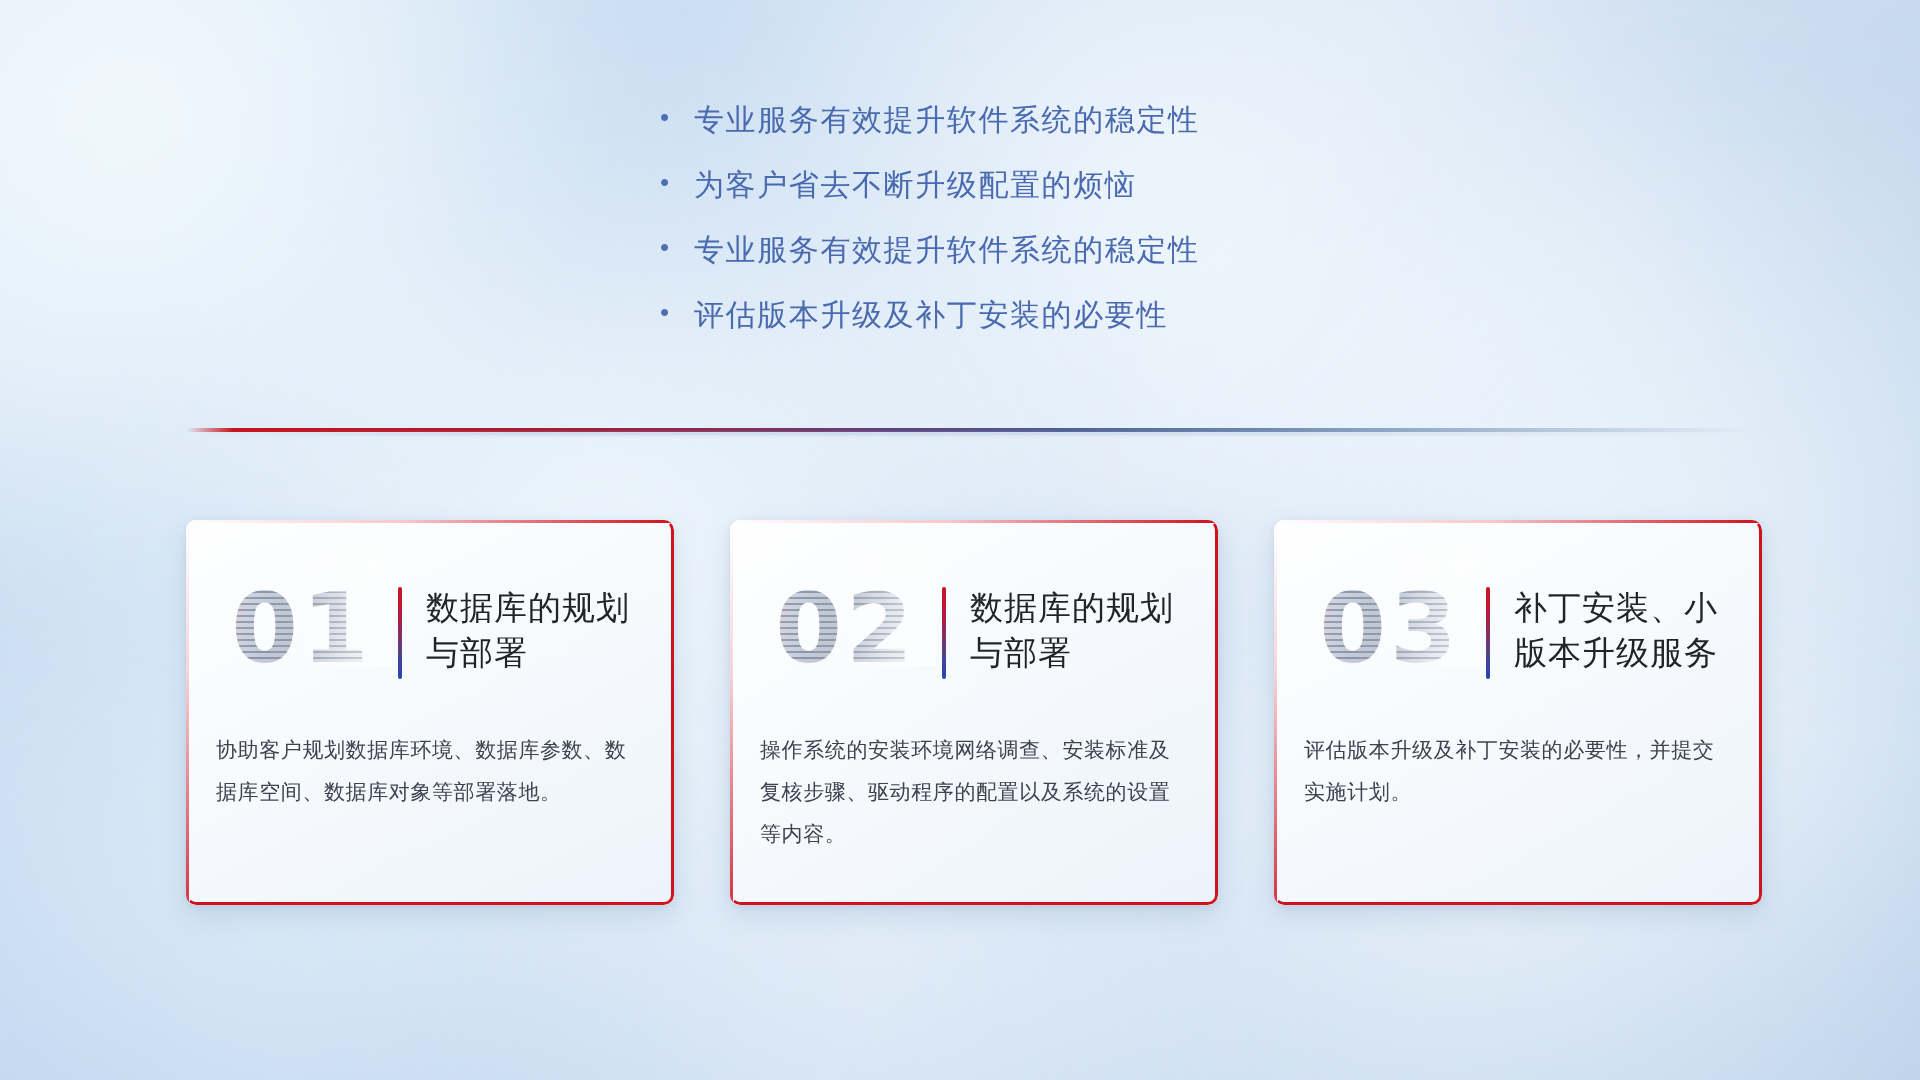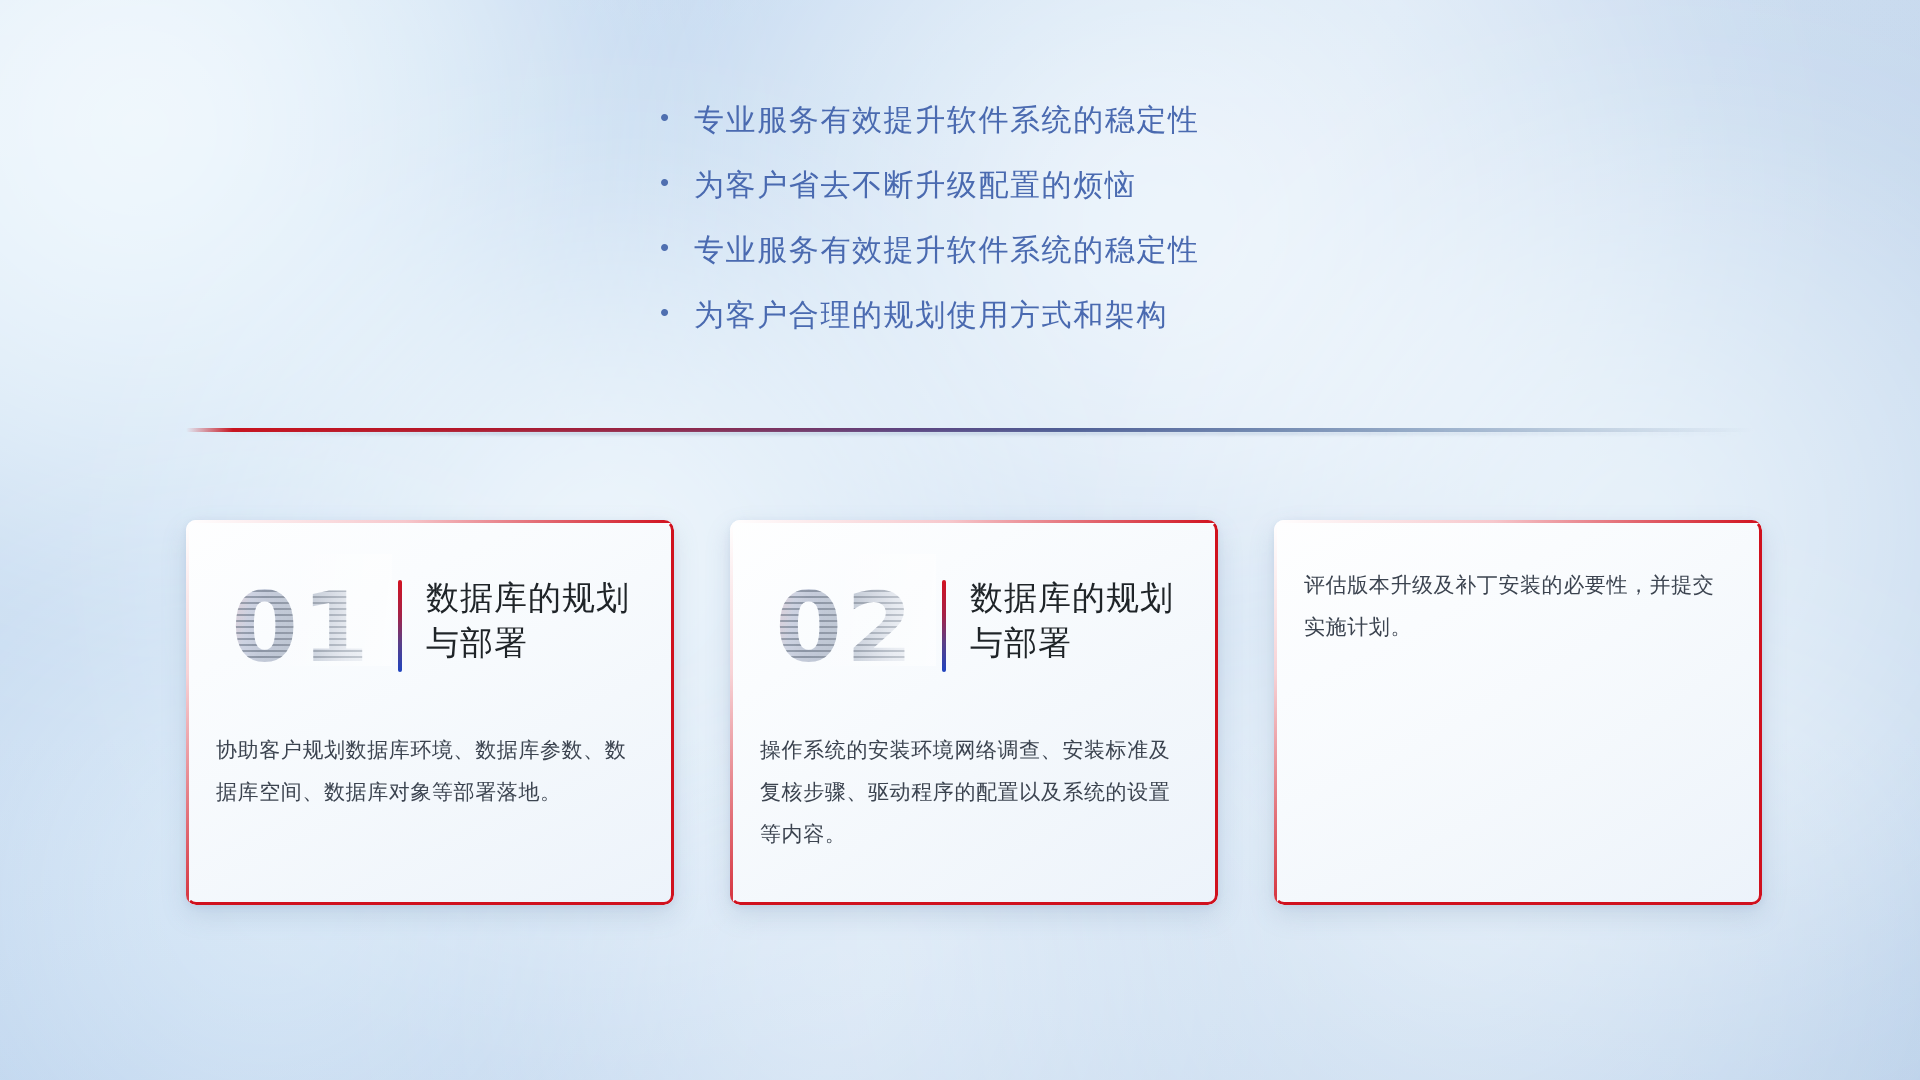--- a/index.html
+++ b/index.html
@@ -243,7 +243,7 @@
     </div>
     <div class="bullet-row">
       <span class="bullet-dot">•</span>
-      <span class="bullet-text">为客户合理的规划使用方式和架构</span>
+      <span class="bullet-text">评估版本升级及补丁安装的必要性</span>
     </div>
   </div>
 

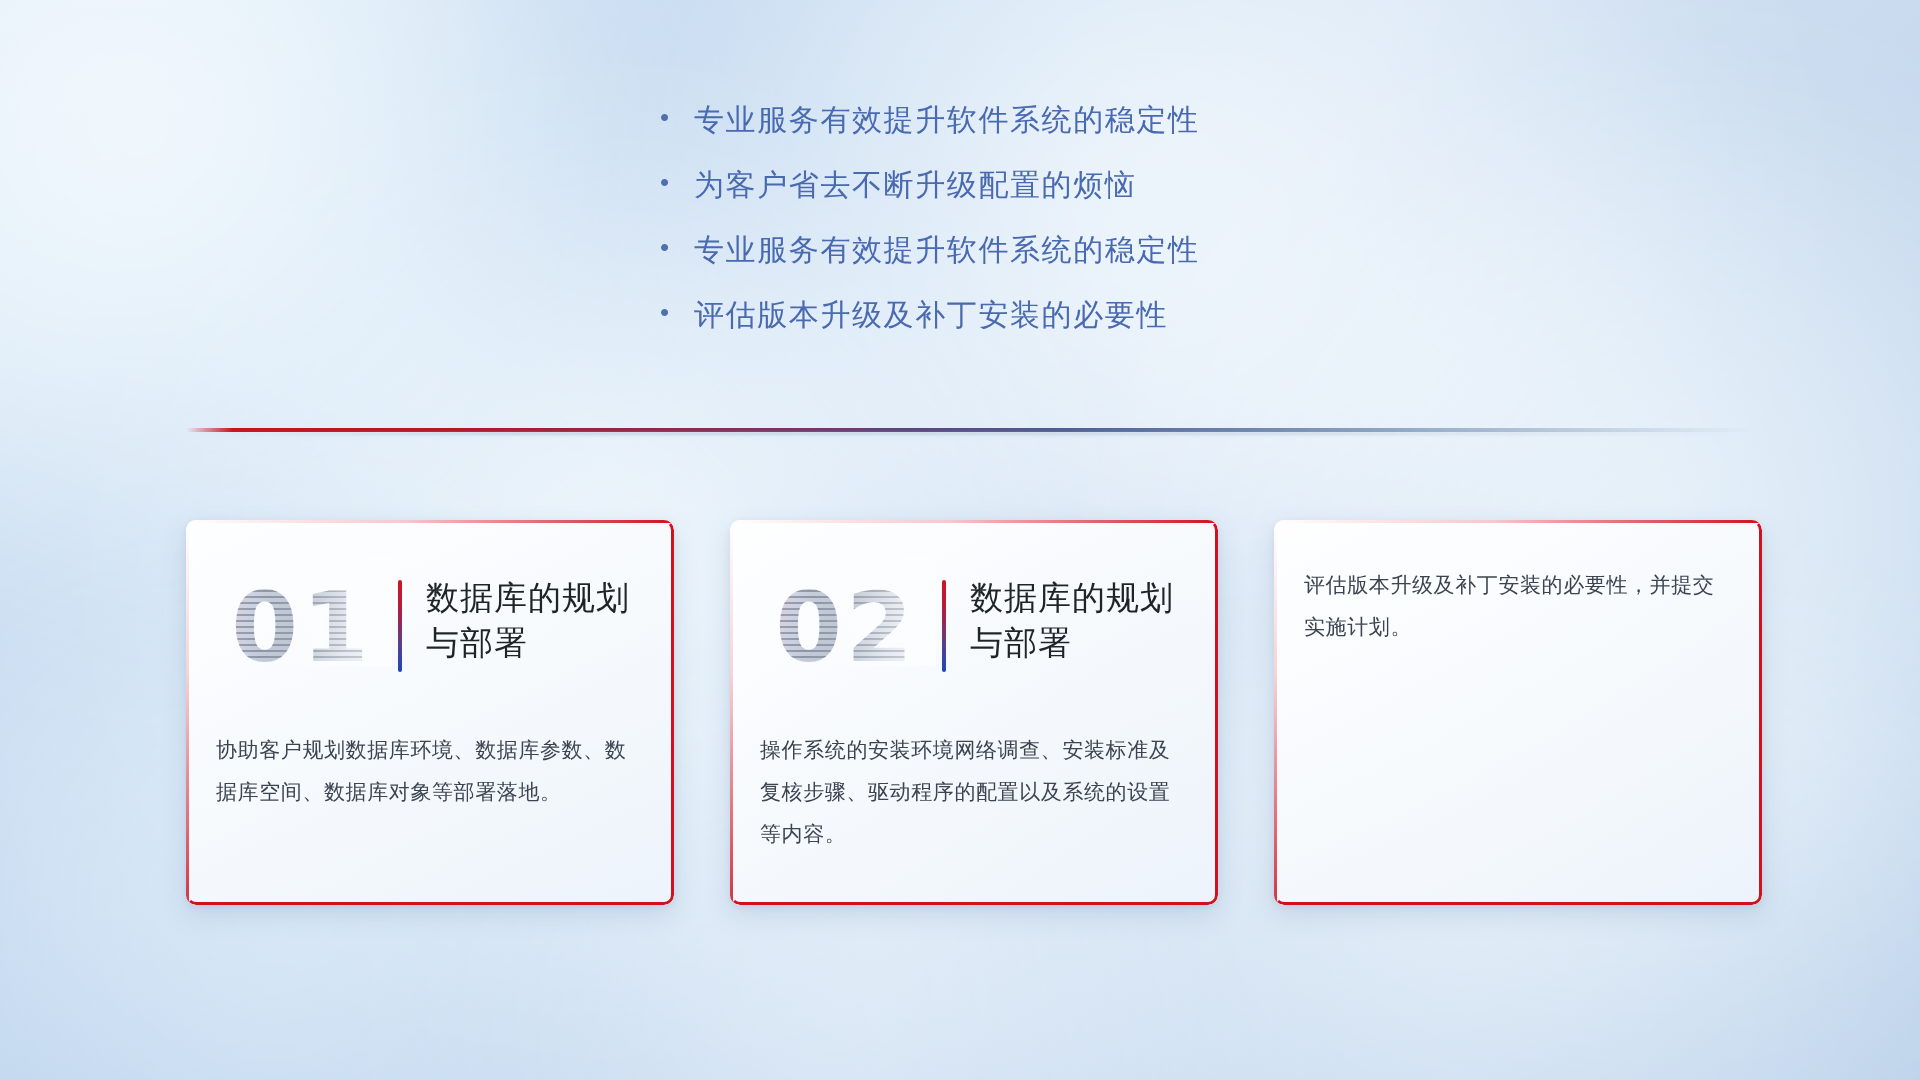--- a/index.html
+++ b/index.html
@@ -145,7 +145,7 @@
     position:relative;
     height:165px;
     padding:52px 30px 0 26px;
-    display:flex; align-items:flex-start;
+    display:flex; align-items:center;
   }
   
   .card-num {

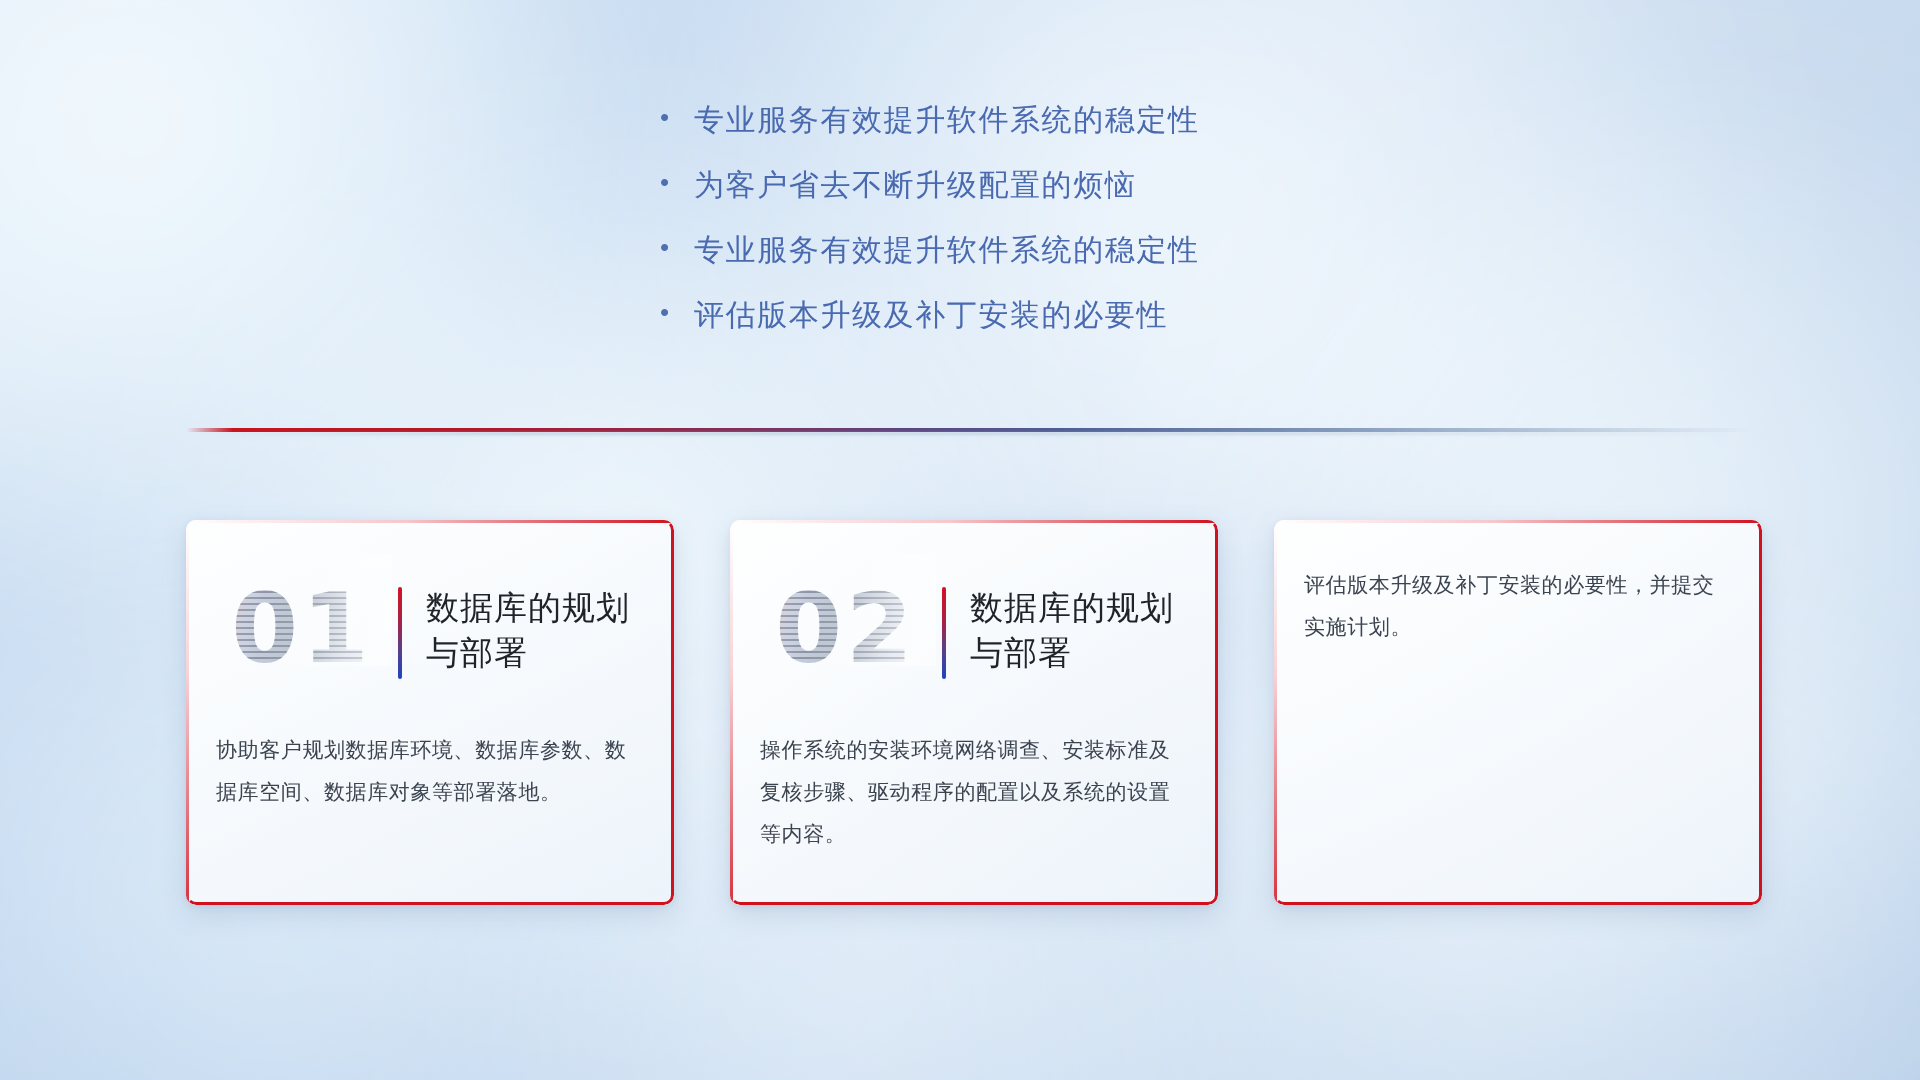--- a/index.html
+++ b/index.html
@@ -278,6 +278,12 @@
 
     <div class="card">
       <div class="card-frame"></div>
+      <div class="card-head">
+        <div class="card-num">03</div>
+        <div class="card-num-fade"></div>
+        <div class="card-bar"></div>
+        <div class="card-title">补丁安装、小版本升级服务</div>
+      </div>
       <div class="card-body">评估版本升级及补丁安装的必要性，并提交实施计划。</div>
     </div>
 

